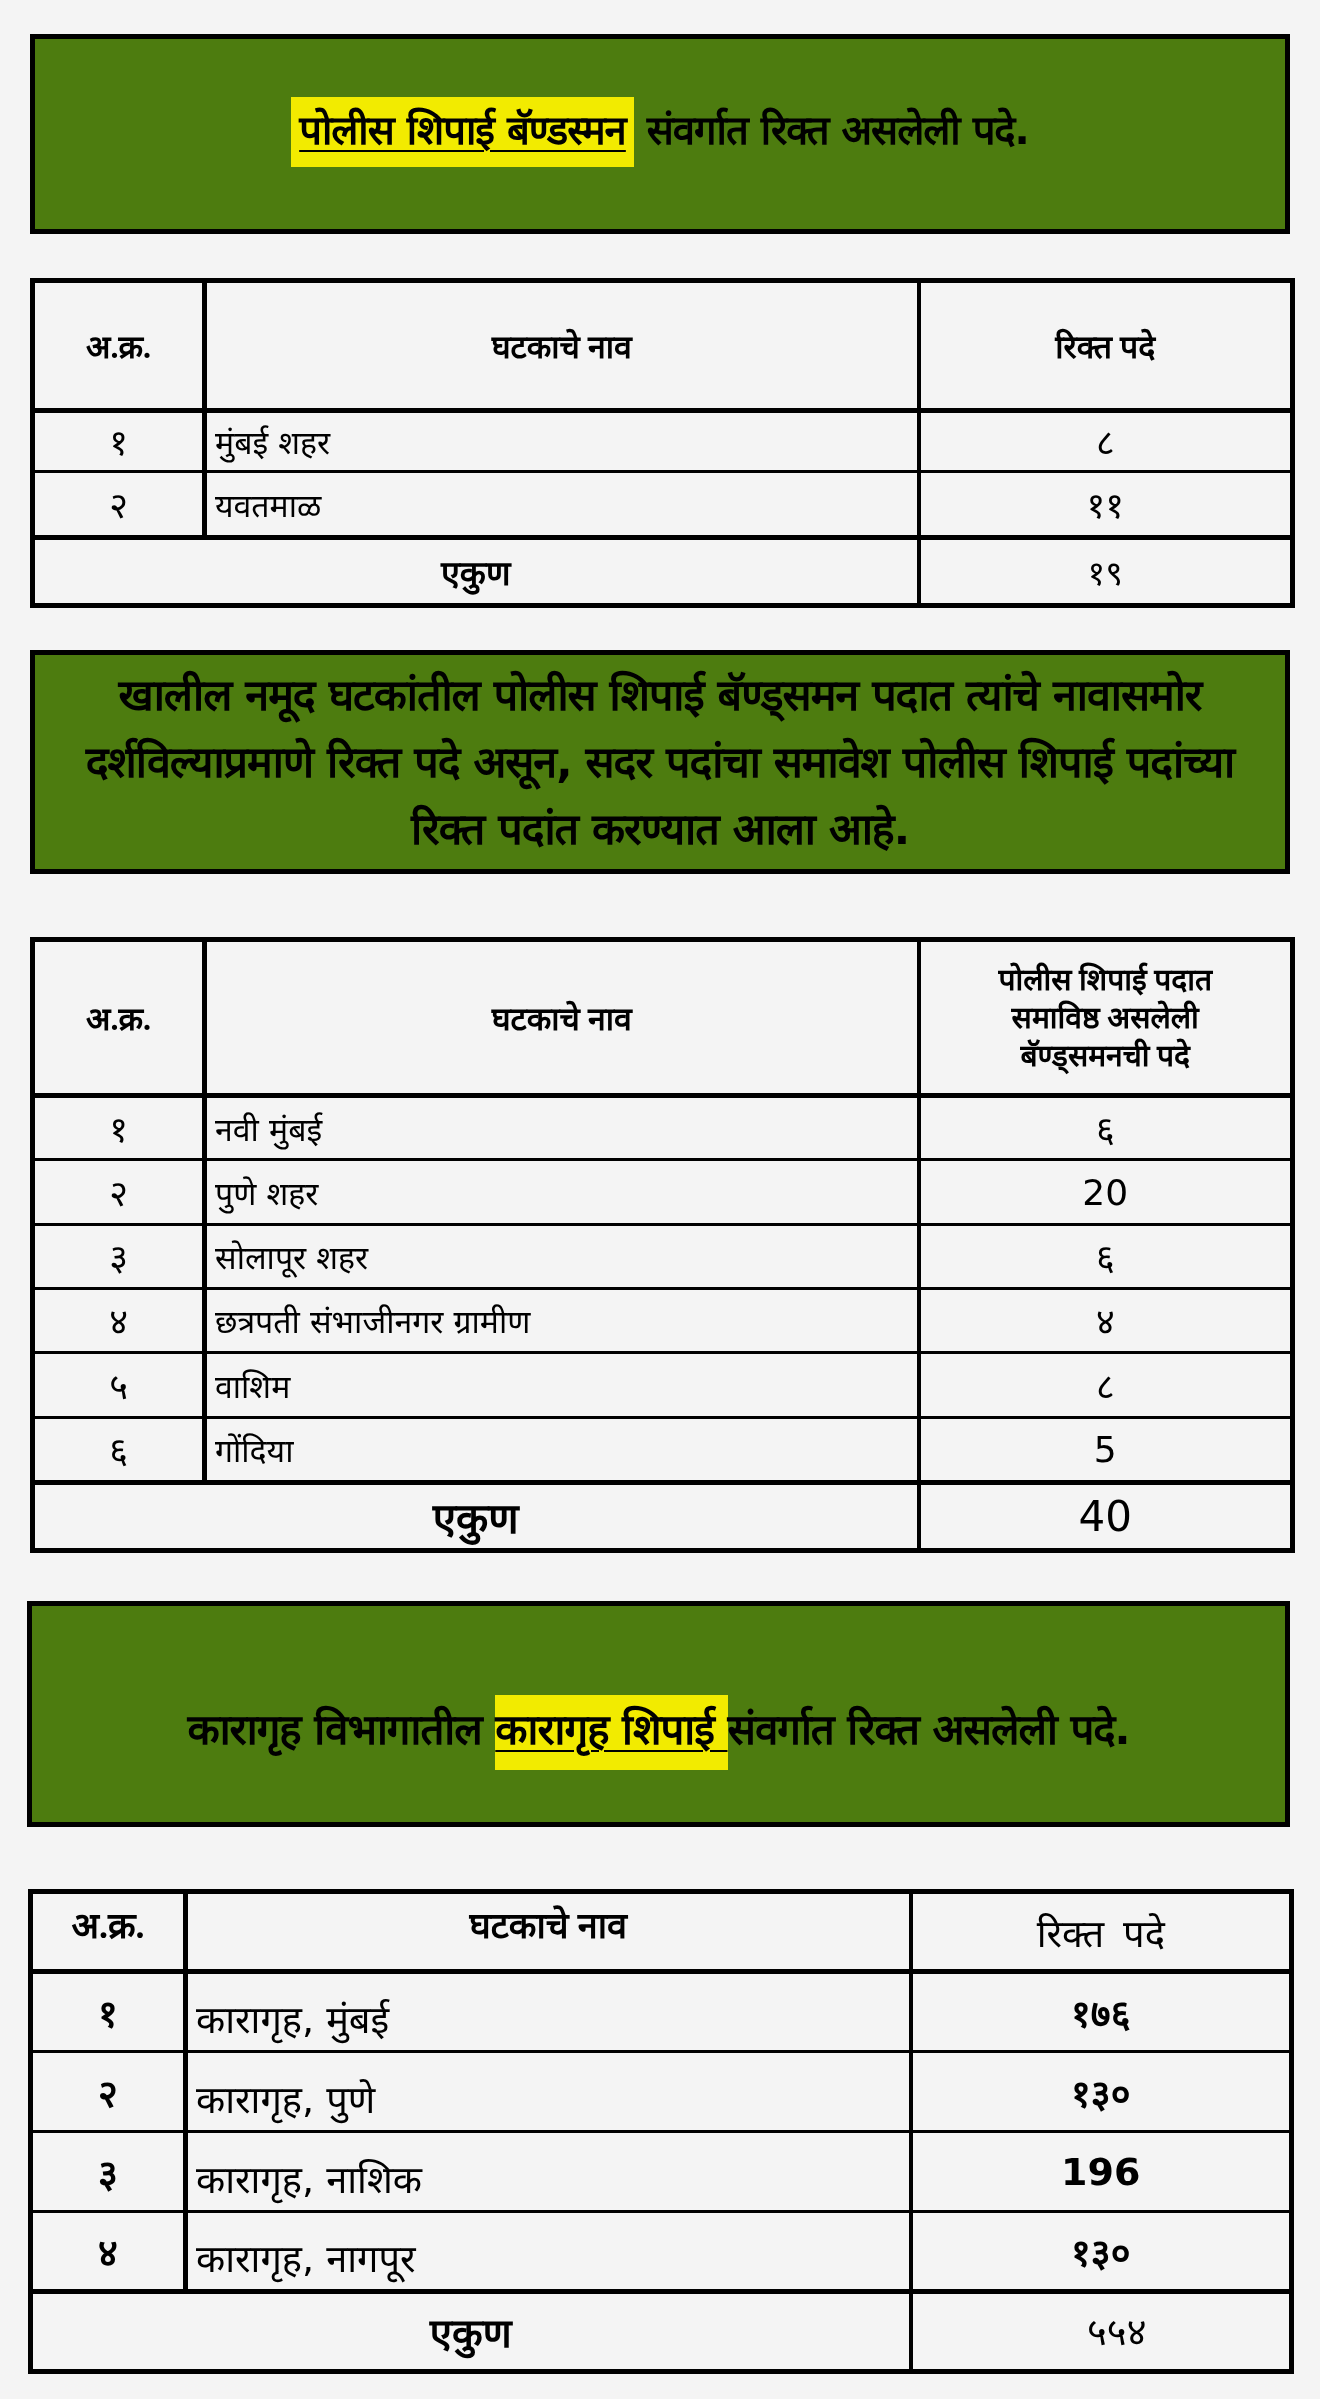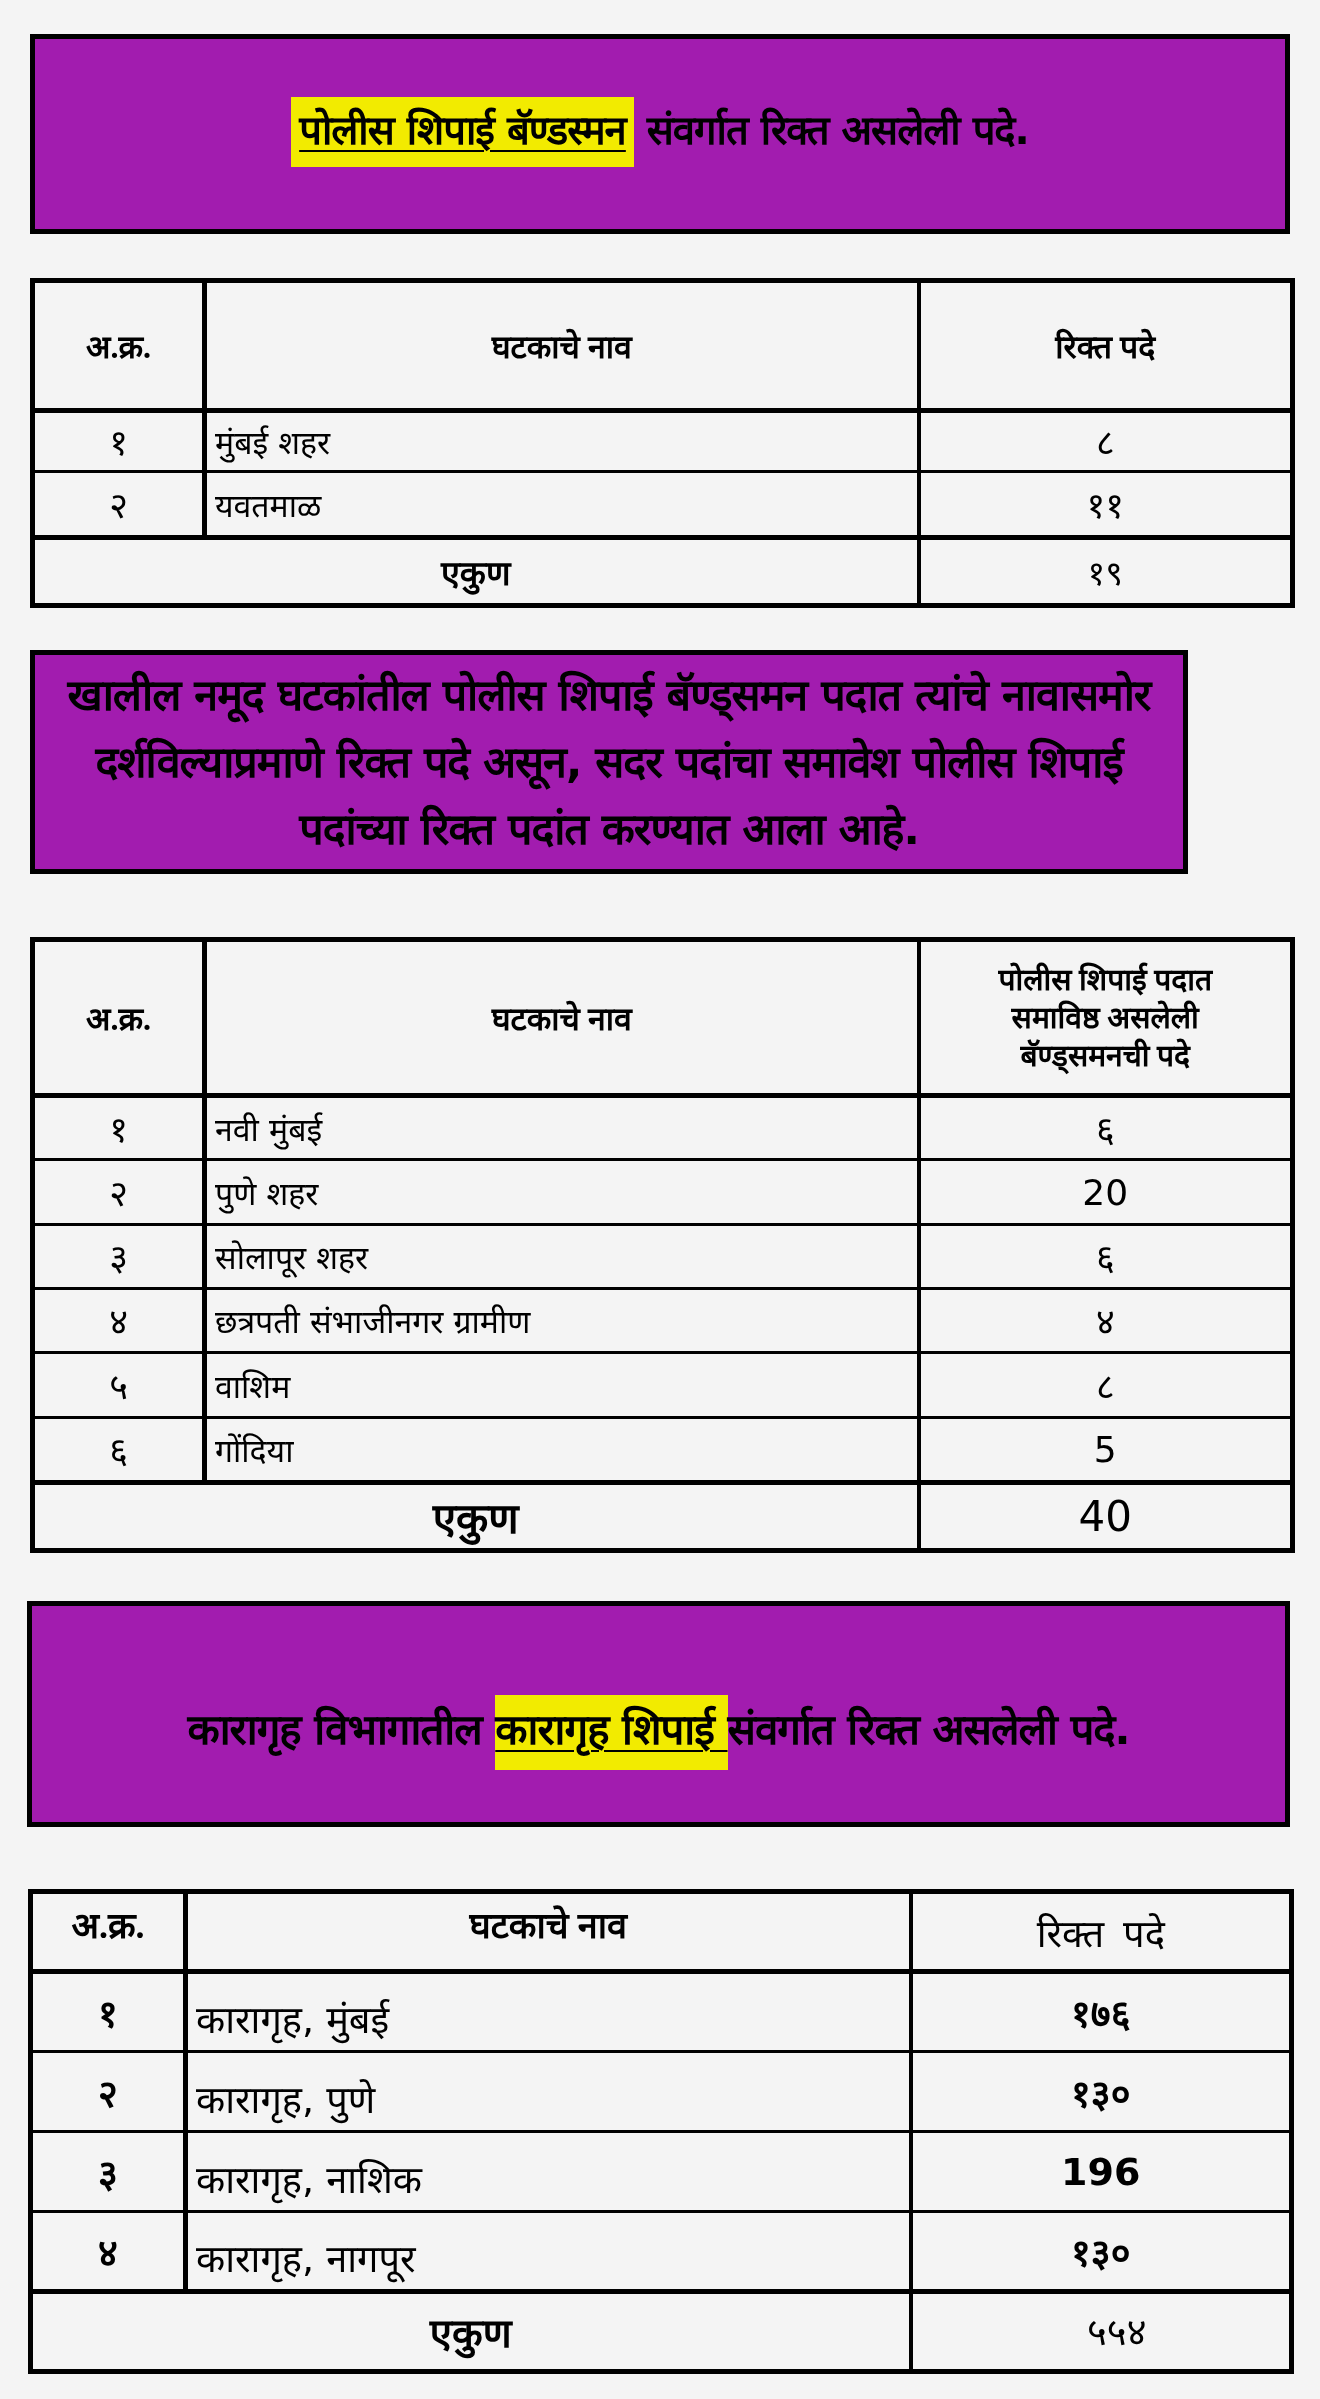--- a/index.html
+++ b/index.html
@@ -10,7 +10,7 @@
   }
   .box {
     position: absolute; box-sizing: border-box;
-    border: 5px solid #000; background: #a21caf;
+    border: 5px solid #000; background: #4d7c0f;
     display: flex; align-items: center; justify-content: center;
     text-align: center;
   }

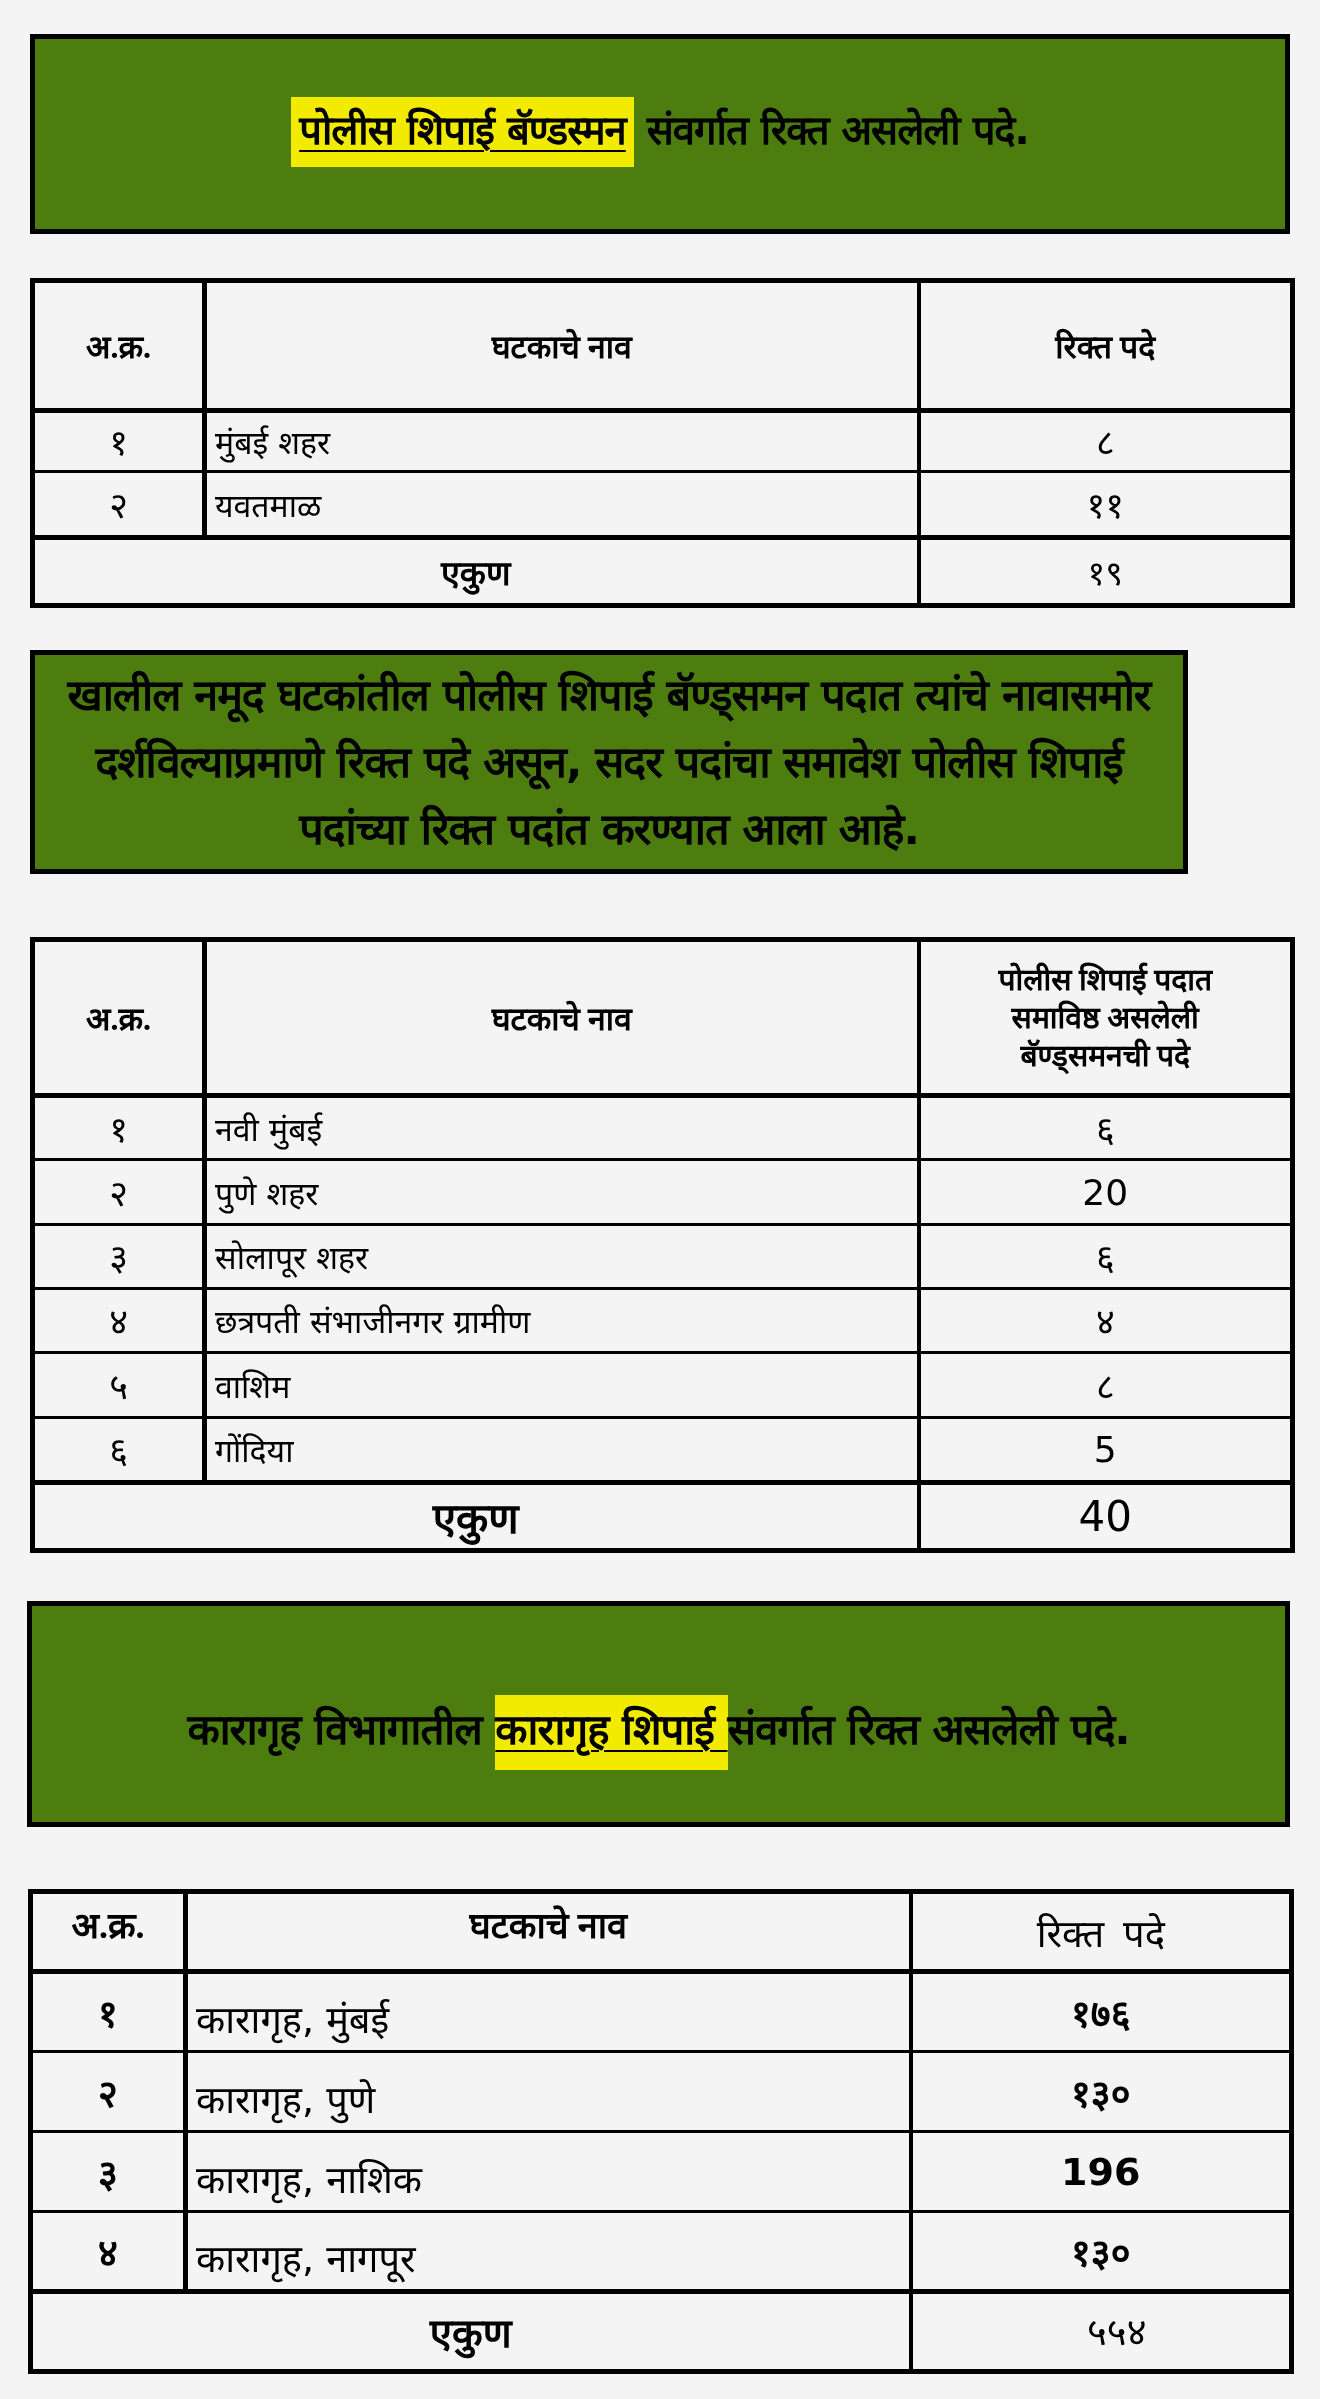--- a/index.html
+++ b/index.html
@@ -91,7 +91,7 @@
 </tbody>
   </table>
 
-<div class="box" style="left:30px; top:650px; width:1158px; height:224px;">
+<div class="box" style="left:30px; top:650px; width:1260px; height:224px;">
   <div class="para">खालील नमूद घटकांतील पोलीस शिपाई बॅण्ड्समन पदात त्यांचे नावासमोर दर्शविल्याप्रमाणे रिक्त पदे असून, सदर पदांचा समावेश पोलीस शिपाई पदांच्या रिक्त पदांत करण्यात आला आहे.</div>
 </div>
 

